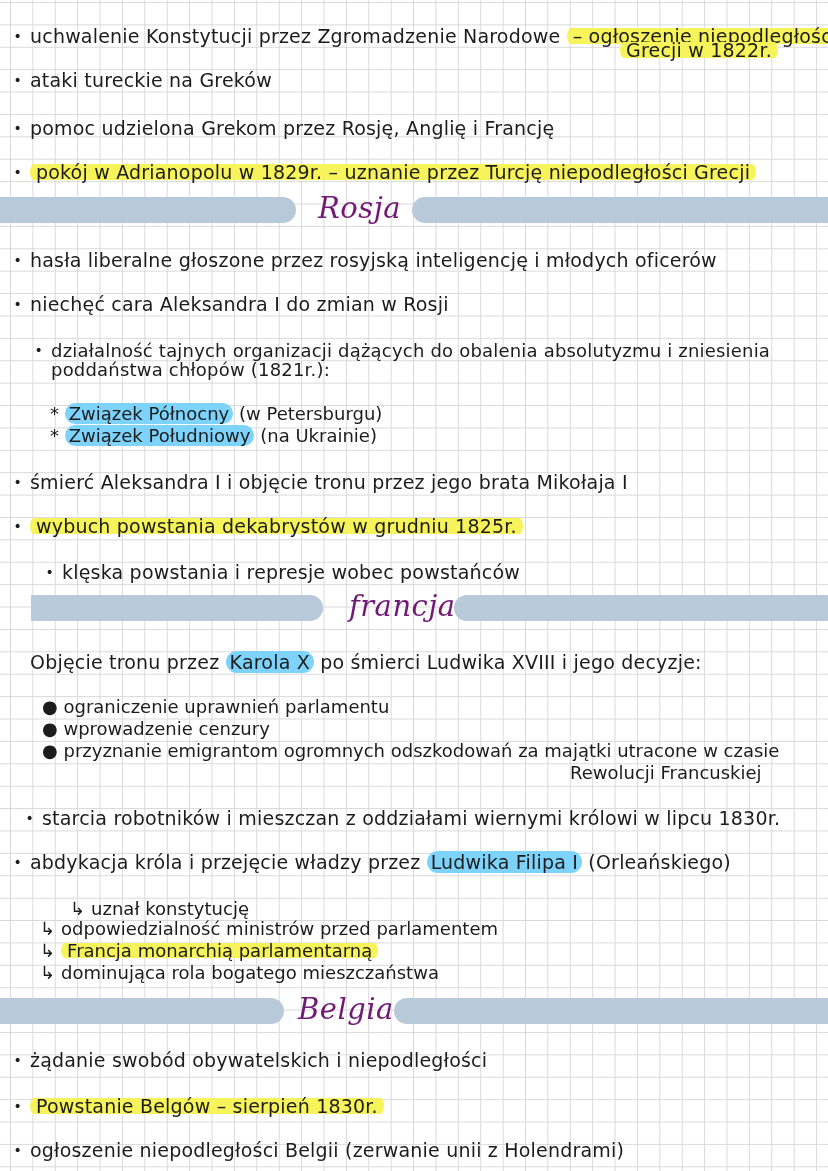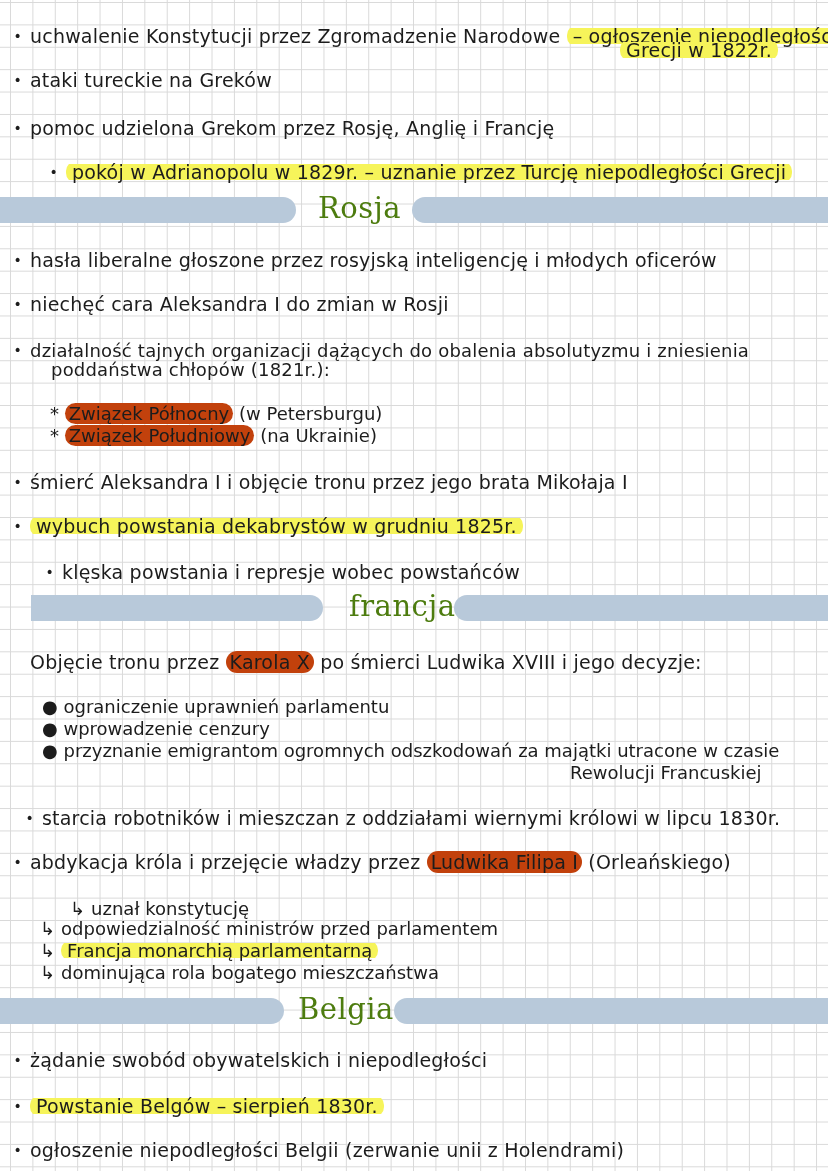--- a/index.html
+++ b/index.html
@@ -47,7 +47,7 @@
 <div class="line" style="top:116px;">
   <span class="bullet">•</span><span>pomoc udzielona Grekom przez Rosję, Anglię i Francję</span>
 </div>
-<div class="line" style="top:160px;padding-left:36px;">
+<div class="line" style="top:160px;">
   <span class="bullet">•</span><span class="hl-yellow">pokój w Adrianopolu w 1829r. – uznanie przez Turcję niepodległości Grecji</span>
 </div>
 

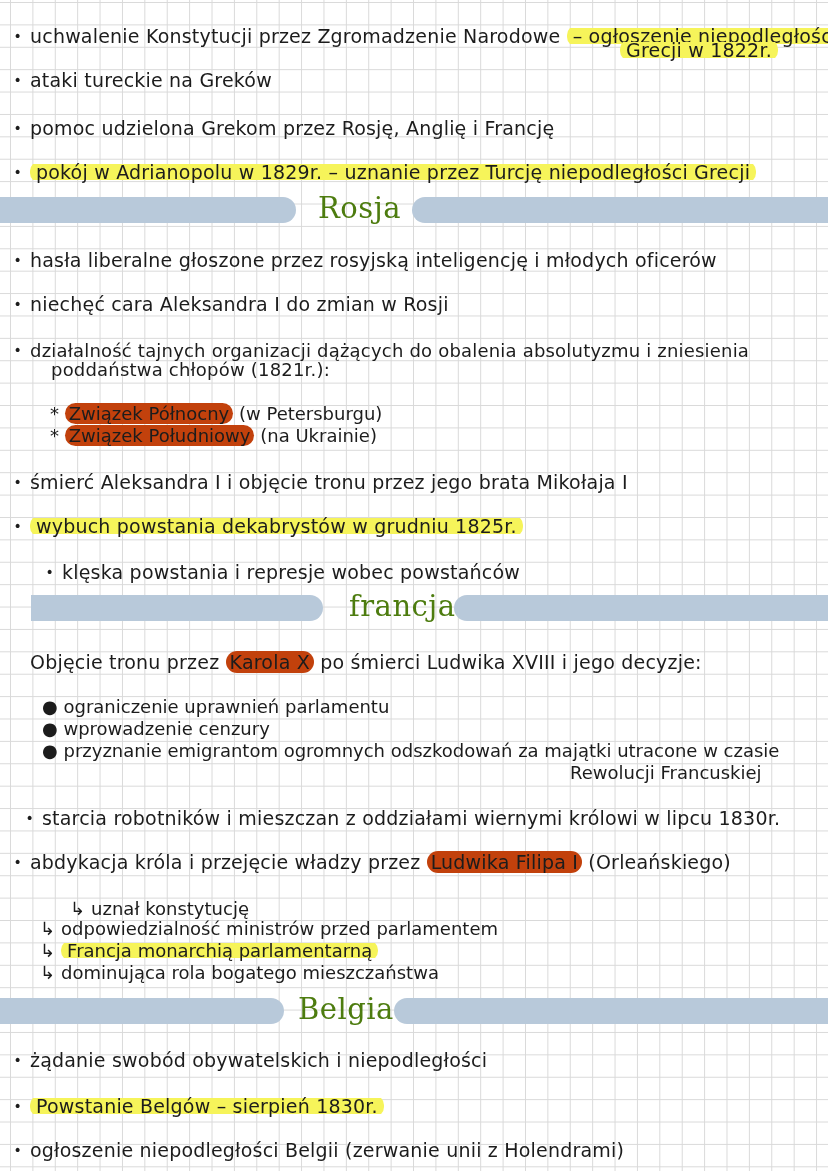--- a/index.html
+++ b/index.html
@@ -26,8 +26,8 @@
   .banner .bar.left { left: 0; border-radius: 0 14px 14px 0; }
   .banner .bar.right { right: 0; border-radius: 14px 0 0 14px; }
   .banner .title {
-    position: absolute; top: -6px; font-family: "DejaVu Serif", serif; 
-    font-size: 29px; color: #4d7c0f; letter-spacing: 0.5px;
+    position: absolute; top: -6px; font-family: "DejaVu Serif", serif; font-style: italic;
+    font-size: 29px; color: #701a75; letter-spacing: 0.5px;
   }
   .sub { position: absolute; white-space: nowrap; font-size: 18px; line-height: 22px; }
   .arrow { color: #1c1c1c; margin-right: 6px; }

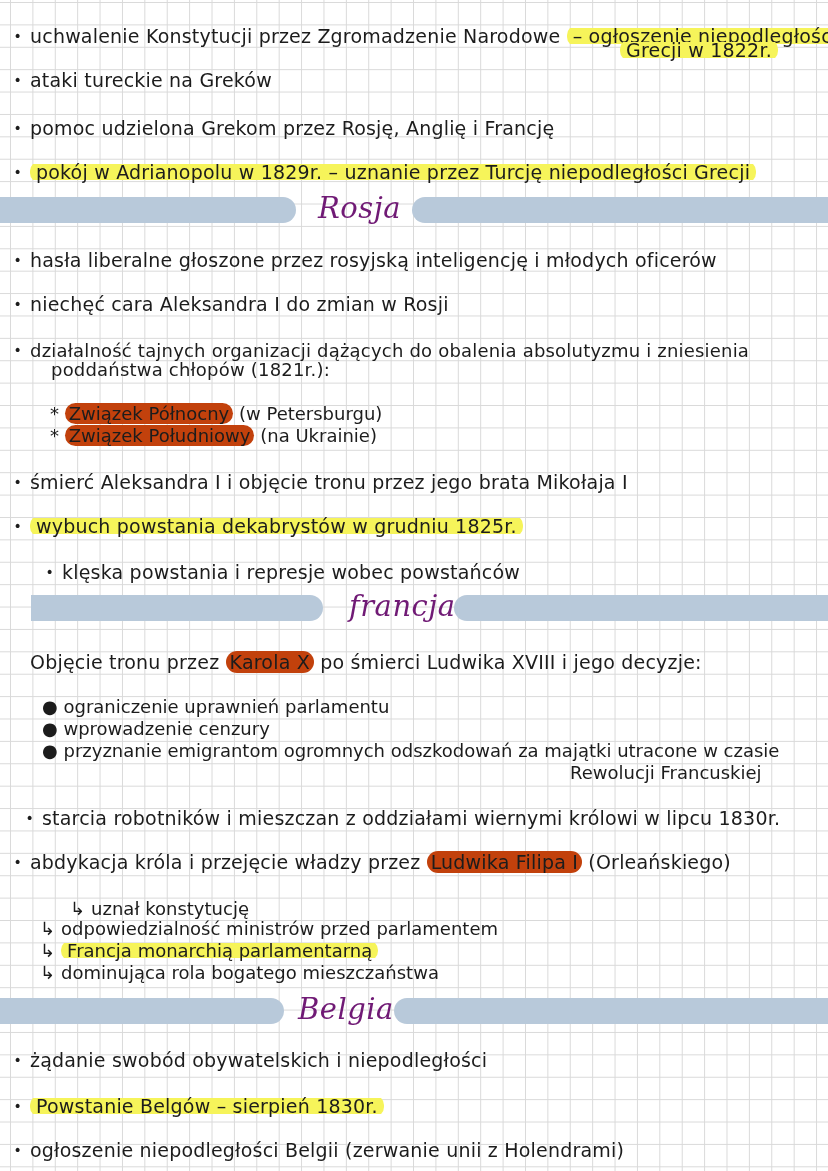--- a/index.html
+++ b/index.html
@@ -63,7 +63,7 @@
 <div class="line" style="top:292px;">
   <span class="bullet">•</span><span>niechęć cara Aleksandra I do zmian w Rosji</span>
 </div>
-<div class="line" style="top:338px; font-size:18px;">
+<div class="line" style="top:338px; font-size:18px;margin-left:21px;">
   <span class="bullet">•</span><span>działalność tajnych organizacji dążących do obalenia absolutyzmu i zniesienia</span>
 </div>
 <div class="line" style="top:358px; left:51px; font-size:18px;">

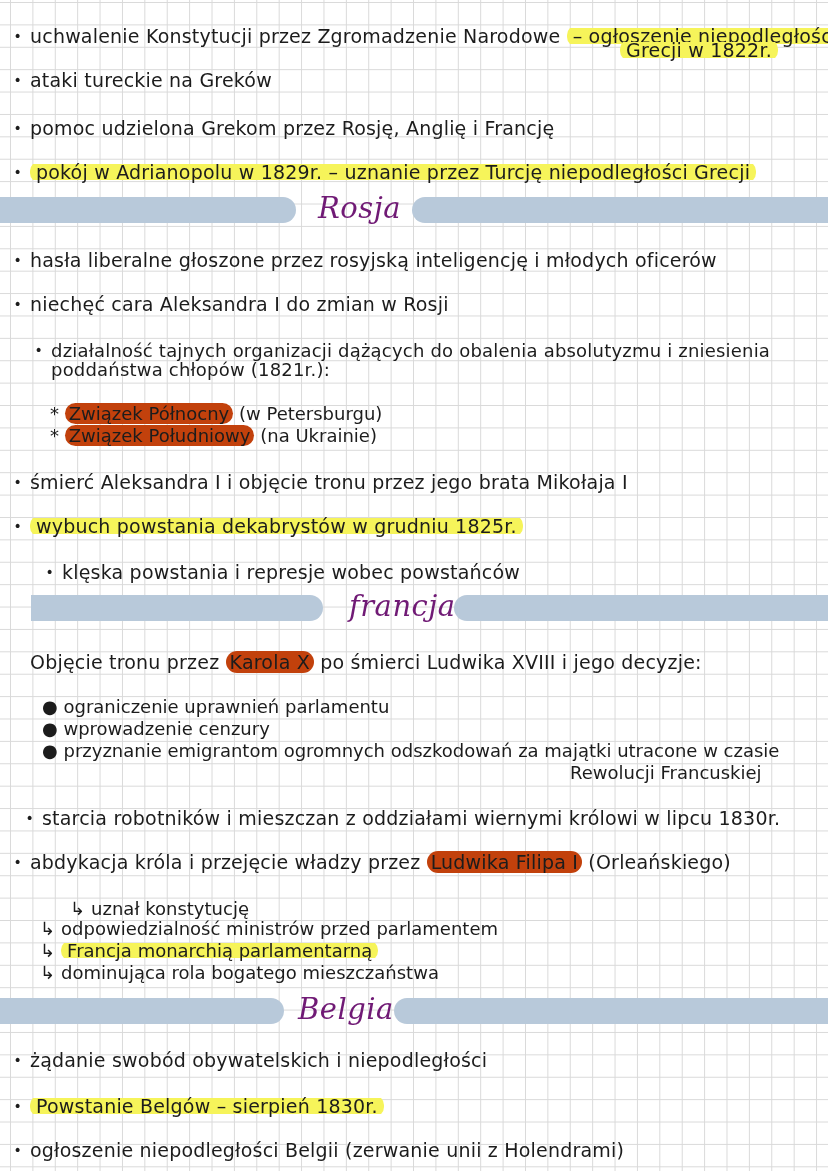--- a/index.html
+++ b/index.html
@@ -20,7 +20,7 @@
   }
   .bullet { display: inline-block; width: 30px; text-align: right; padding-right: 8px; box-sizing: border-box; font-size: 14px; vertical-align: 2px; }
   .hl-yellow { background: linear-gradient(to bottom, transparent 12%, #f6f45a 12%, #f6f45a 88%, transparent 88%); border-radius: 10px; padding: 0 6px; }
-  .hl-blue { background: #c2410c; border-radius: 12px; padding: 0 4px; }
+  .hl-blue { background: #7dd3fc; border-radius: 12px; padding: 0 4px; }
   .banner { position: absolute; left: 0; width: 828px; height: 30px; }
   .banner .bar { position: absolute; top: 0; height: 26px; background: #b8c9da; }
   .banner .bar.left { left: 0; border-radius: 0 14px 14px 0; }

